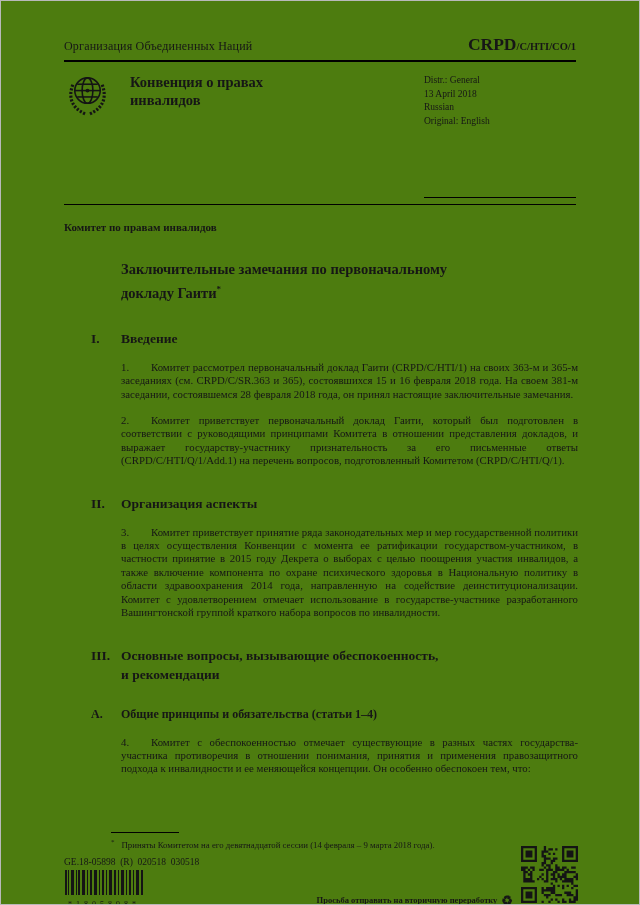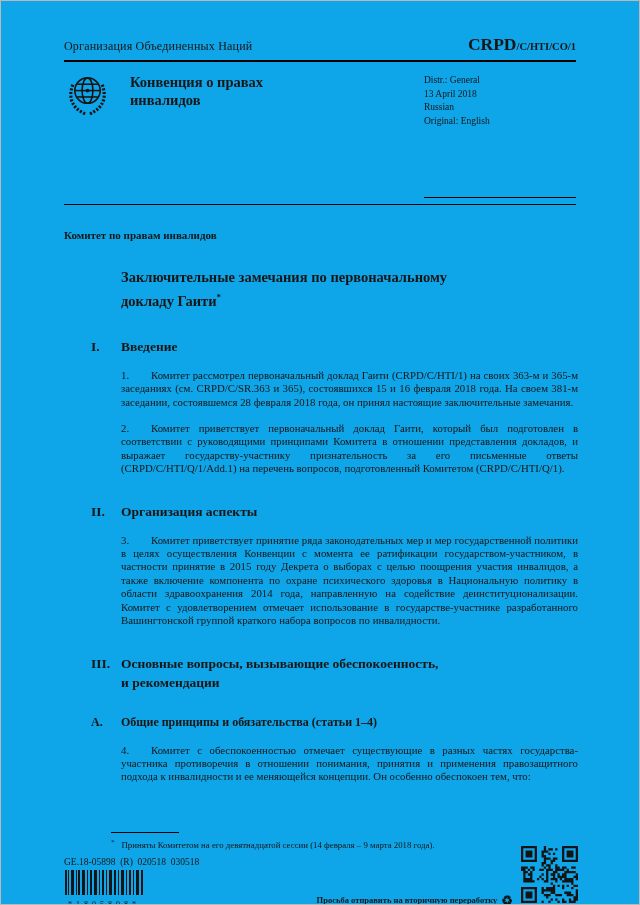--- a/index.html
+++ b/index.html
@@ -6,7 +6,7 @@
   html,body { background:#d9d9d9; }
   body { font-family:"Liberation Serif", serif; }
   .page {
-    width:640px; height:905px; margin:0 auto; background:#0ea5e9;
+    width:640px; height:905px; margin:0 auto; background:#4d7c0f;
     position:relative; color:#161616; overflow:hidden; border:1px solid #b9b9b9;
   }
   .content { padding:33px 63px 0 63px; }

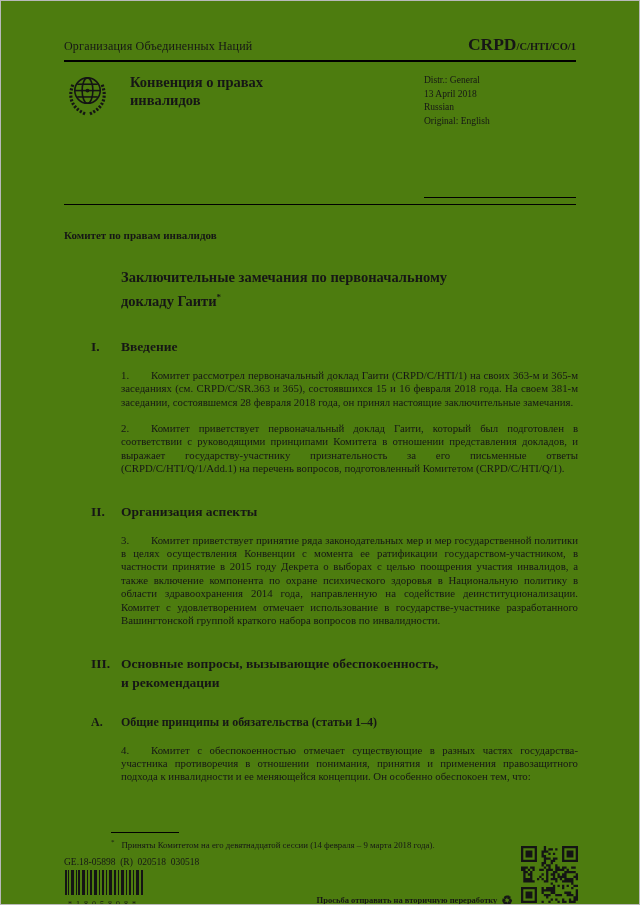--- a/index.html
+++ b/index.html
@@ -27,7 +27,7 @@
   .rule-right { width:152px; margin-left:auto; border-top:1px solid #000; }
   .rule-full { border-top:1px solid #000; margin-top:6px; }
 
-  .committee { font-size:11px; font-weight:bold; margin-top:24px; }
+  .committee { font-size:11px; font-weight:bold; margin-top:16px; }
 
   .doc-title { margin:26px 0 0 57px; font-size:14.5px; font-weight:bold; line-height:20px;font-family:Liberation Serif, serif; }
   .doc-title-text { white-space:pre-line; }

